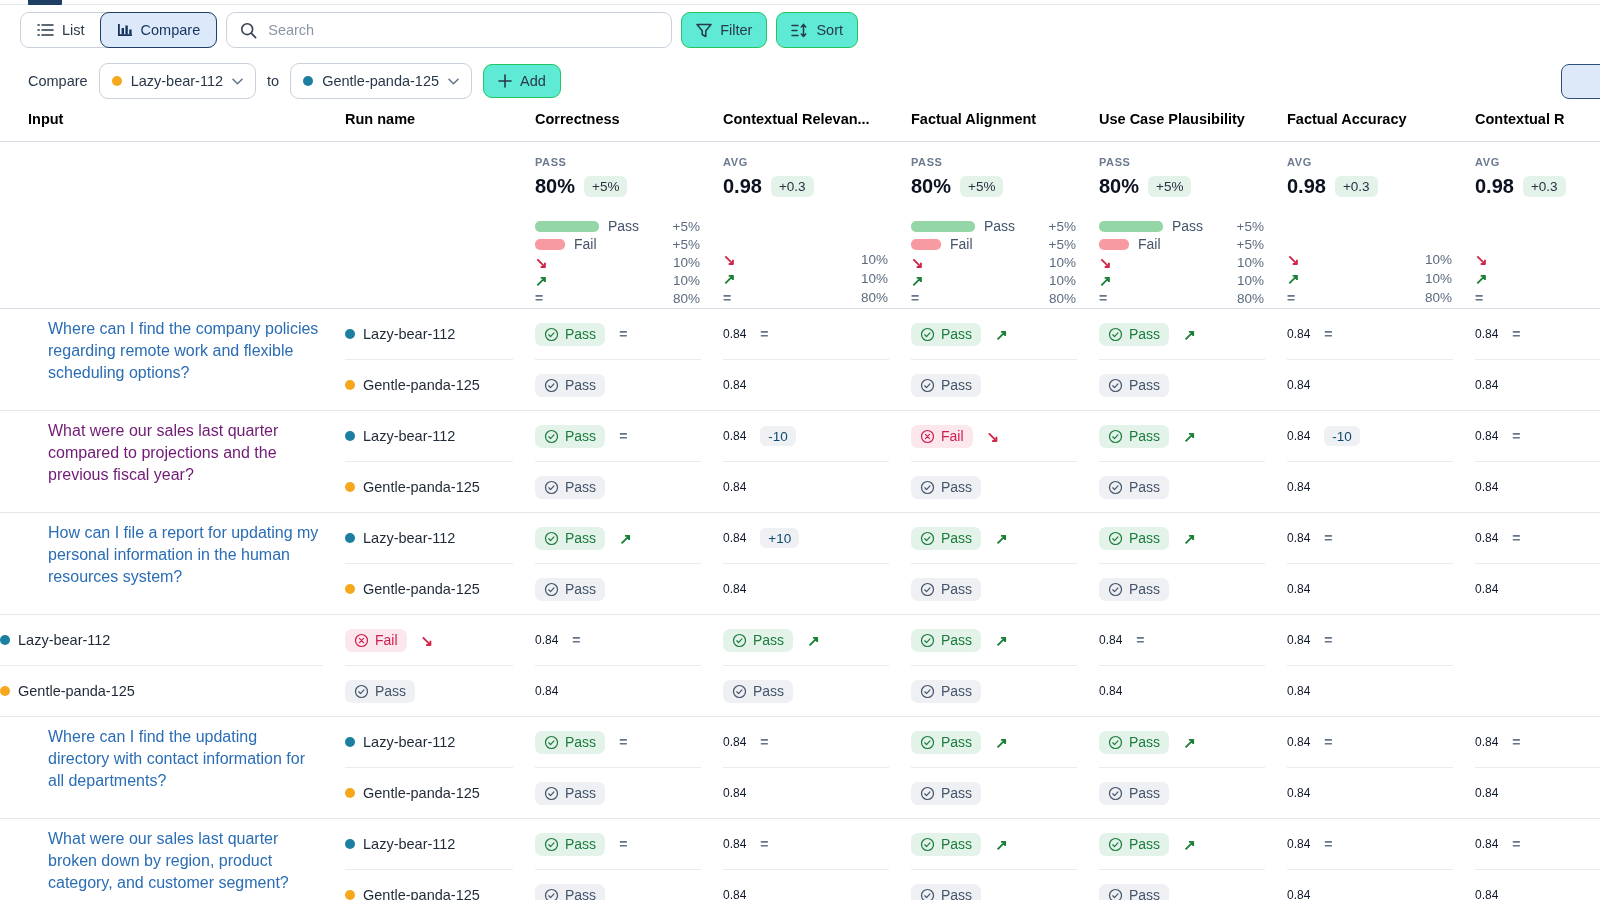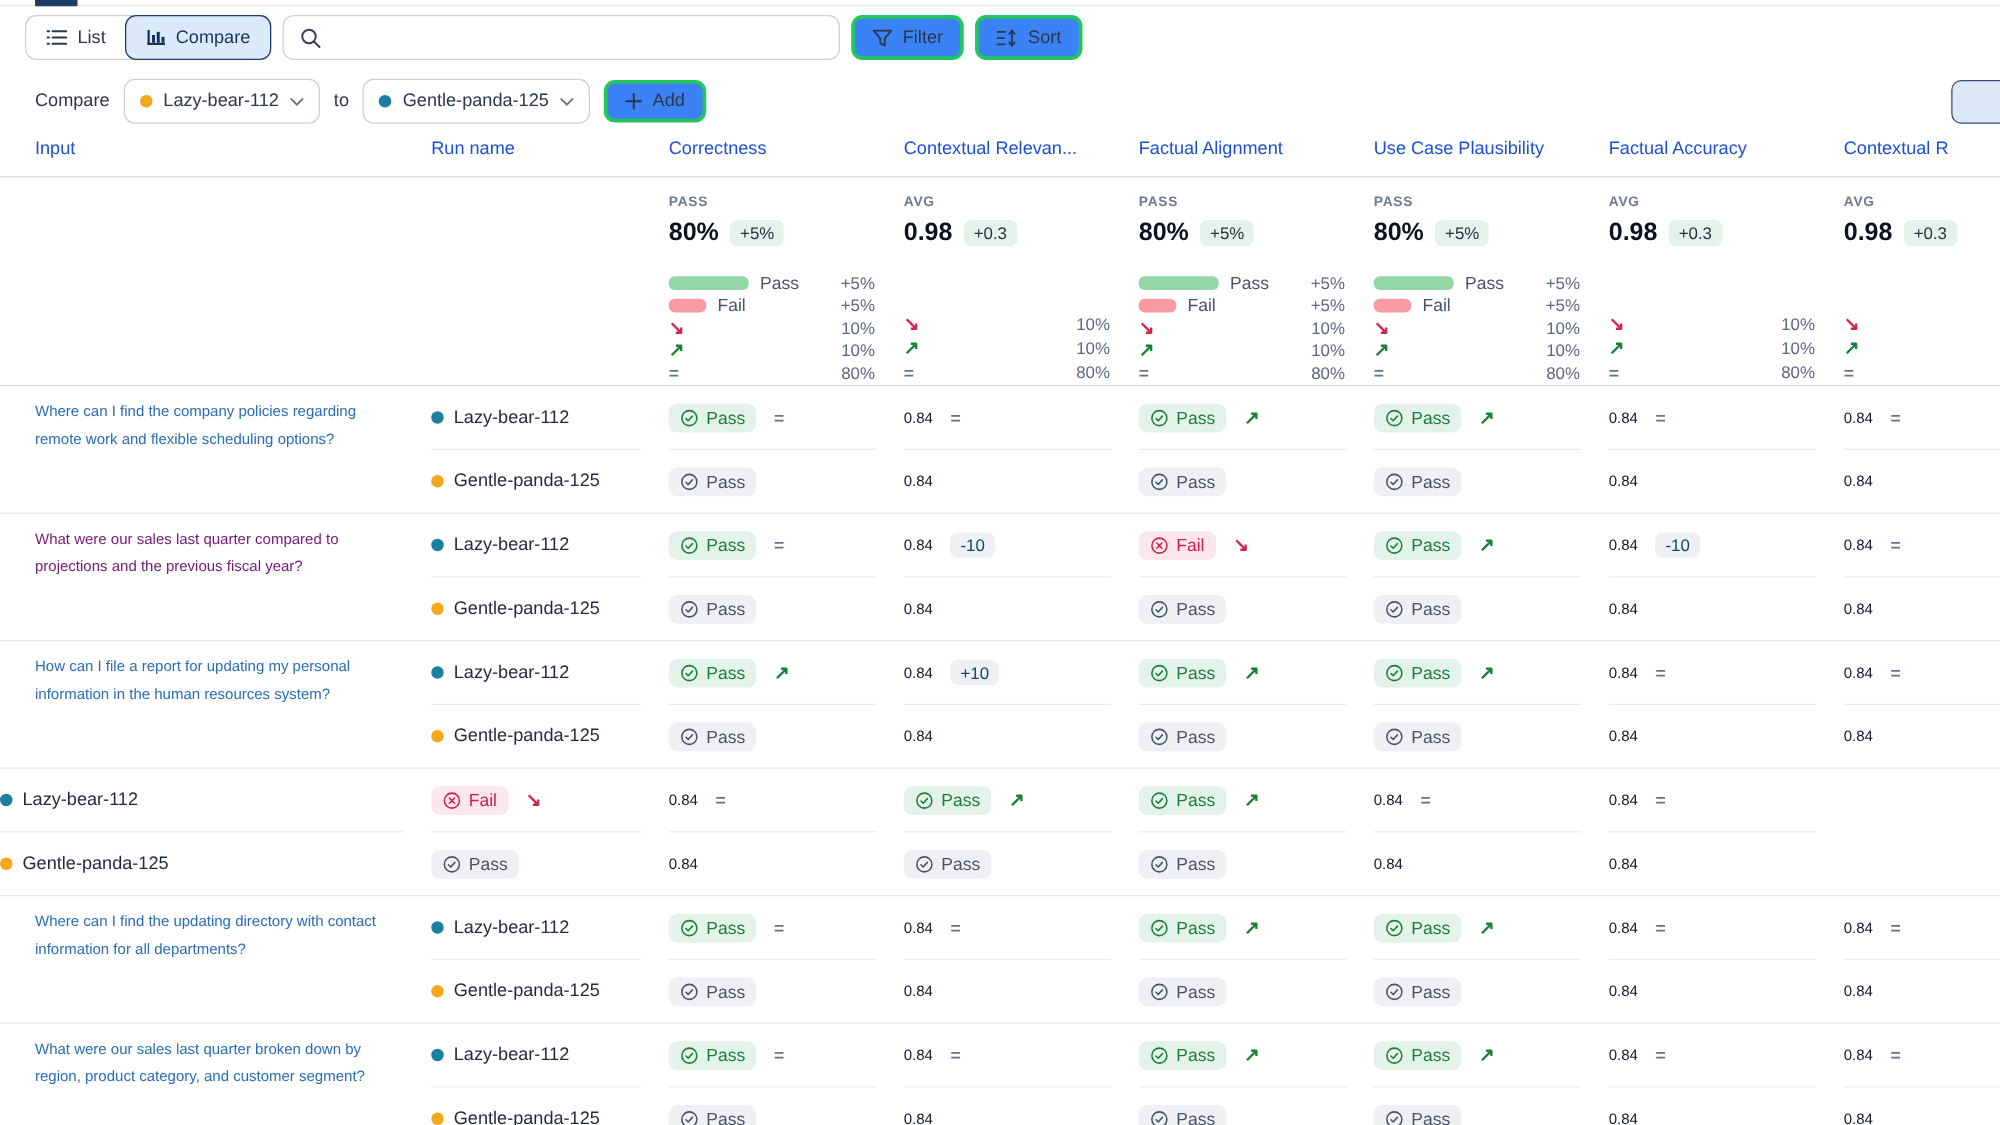--- a/index.html
+++ b/index.html
@@ -116,6 +116,7 @@
           <path d="M11.4 11.4 15.6 15.6" stroke-linecap="round"></path>
         </svg>
     </span>
+    <input type="text" placeholder="Search" style="">
   </div>
 
   <button class="btn">

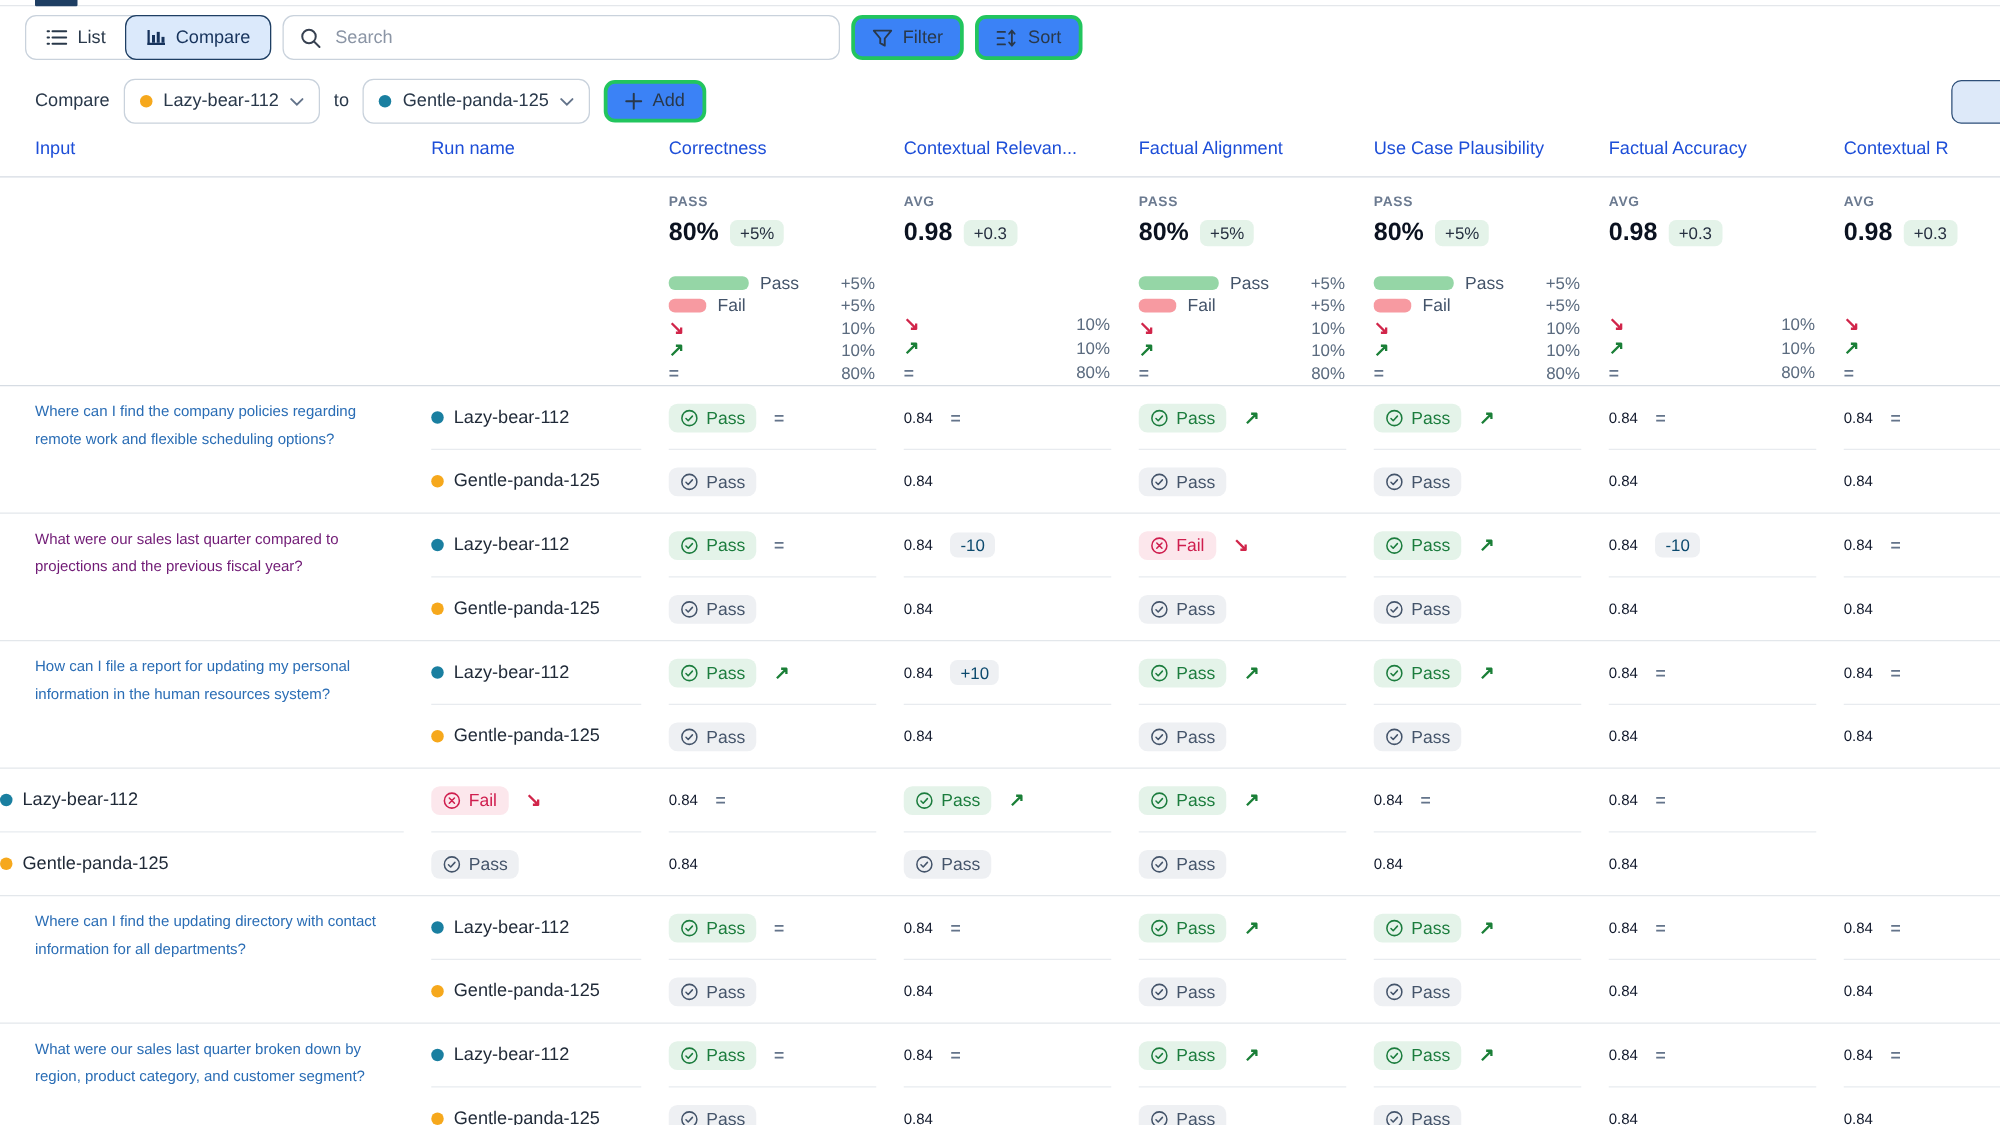--- a/index.html
+++ b/index.html
@@ -18,8 +18,8 @@
   .search-box{width:418px;border:1px solid #c9d2dc;border-radius:9px;display:flex;align-items:center;gap:9px;padding:0 13px;}
   .search-box input{border:none;outline:none;flex:1;font-size:14.5px;color:#111827;font-family:inherit;background:transparent;}
   .search-box input::placeholder{color:#8b95a5;}
-  .btn{display:inline-flex;align-items:center;gap:8px;padding:0 14px;border:3px solid #22c55e;border-radius:9px;
-       background:#3b82f6;font-size:14.5px;color:#29384a;cursor:pointer;}
+  .btn{display:inline-flex;align-items:center;gap:8px;padding:0 14px;border:1px solid #22c55e;border-radius:9px;
+       background:#5eead4;font-size:14.5px;color:#29384a;cursor:pointer;}
 
   
   .compare-bar{position:absolute;top:64px;left:28px;display:flex;align-items:center;gap:11px;height:34px;}

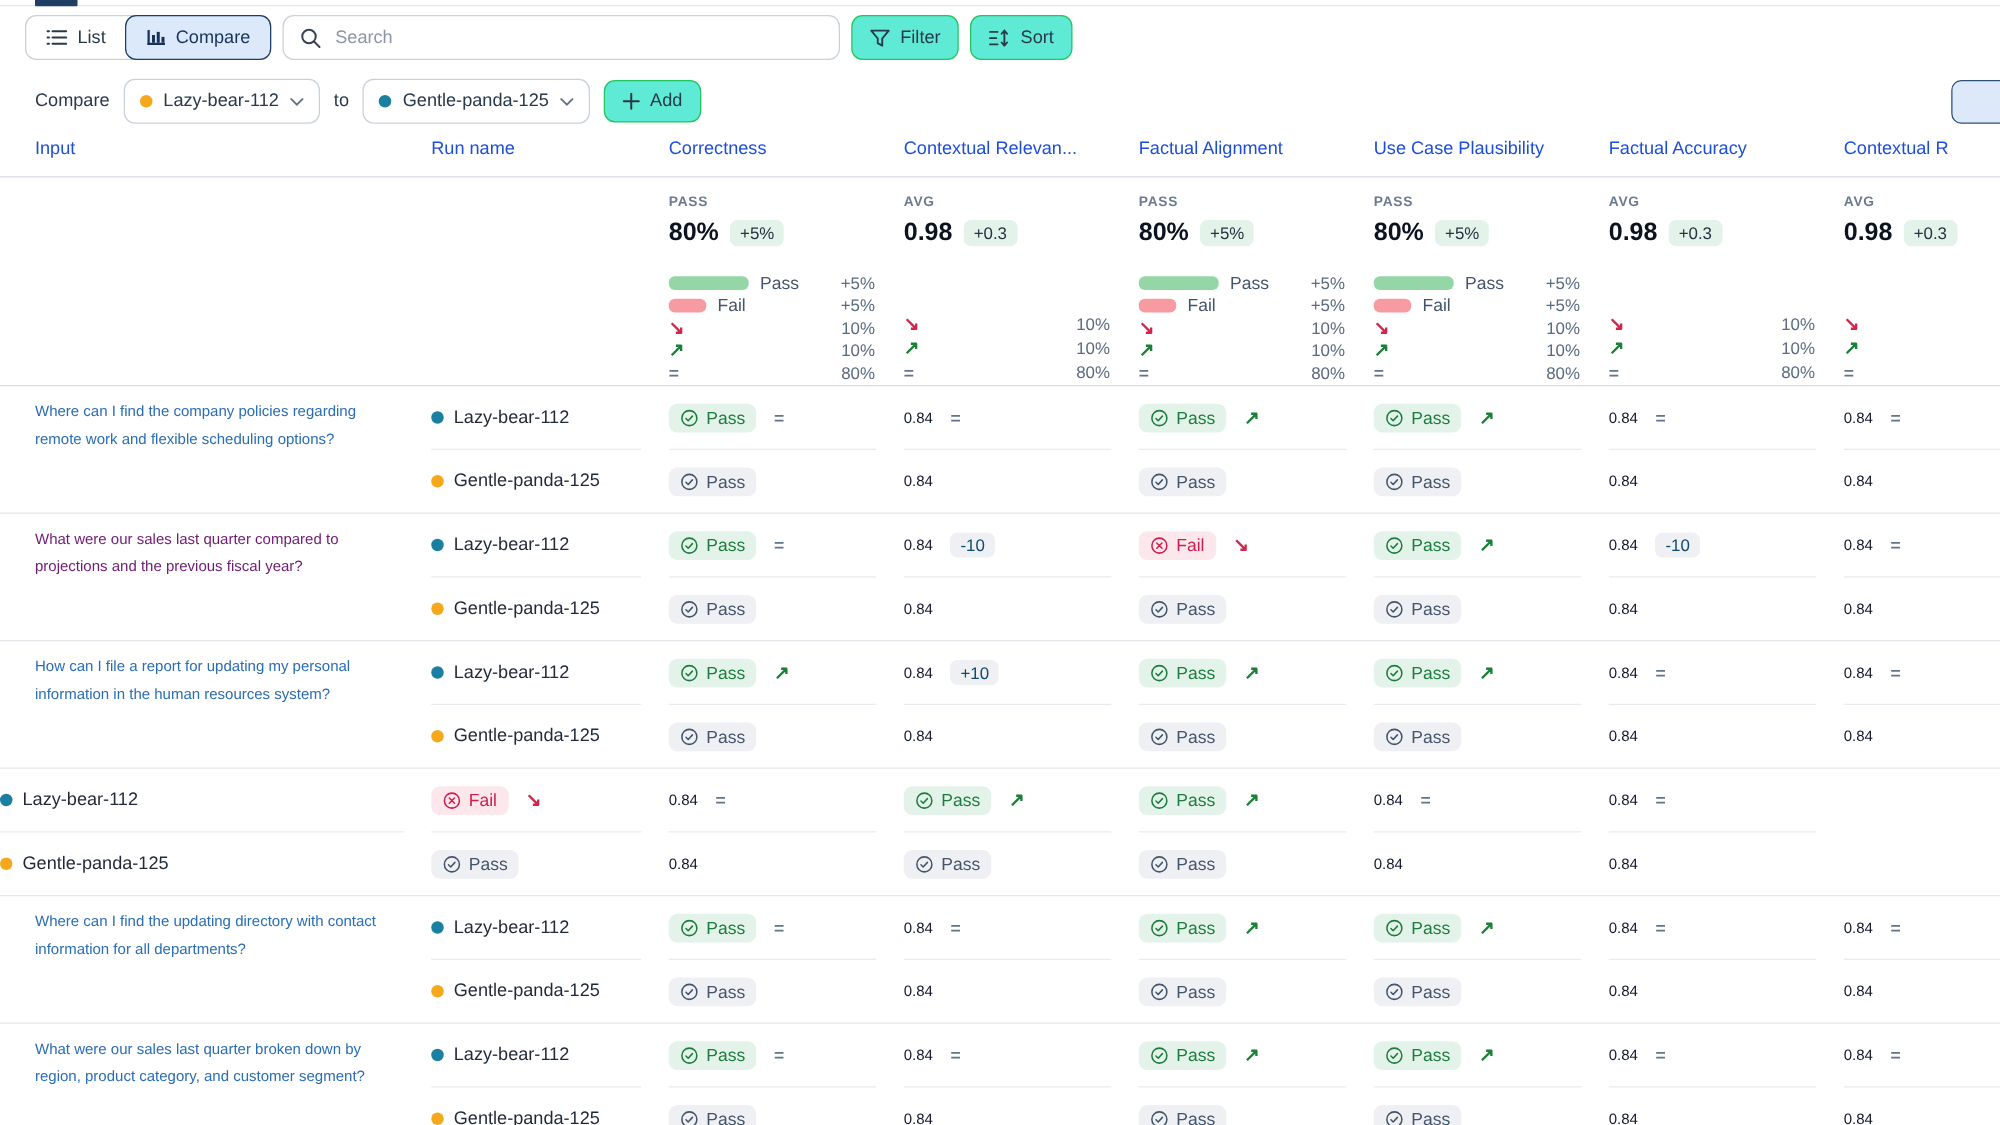--- a/index.html
+++ b/index.html
@@ -34,7 +34,7 @@
   .table{position:absolute;top:111px;left:0;width:1663px;}
   .trow{display:grid;grid-template-columns:345px 190px 188px 188px 188px 188px 188px 188px;}
   .hrow{height:30px;border-bottom:1px solid #d6dce3;}
-  .hcell{display:flex;align-items:flex-start;font-size:14.5px;font-weight:400;color:#1d4ed8;
+  .hcell{display:flex;align-items:flex-start;font-size:14.5px;font-weight:700;color:#000000;
          white-space:nowrap;overflow:hidden;padding-right:14px;text-align:right;}
   .hcell.first{padding-left:28px;}
 

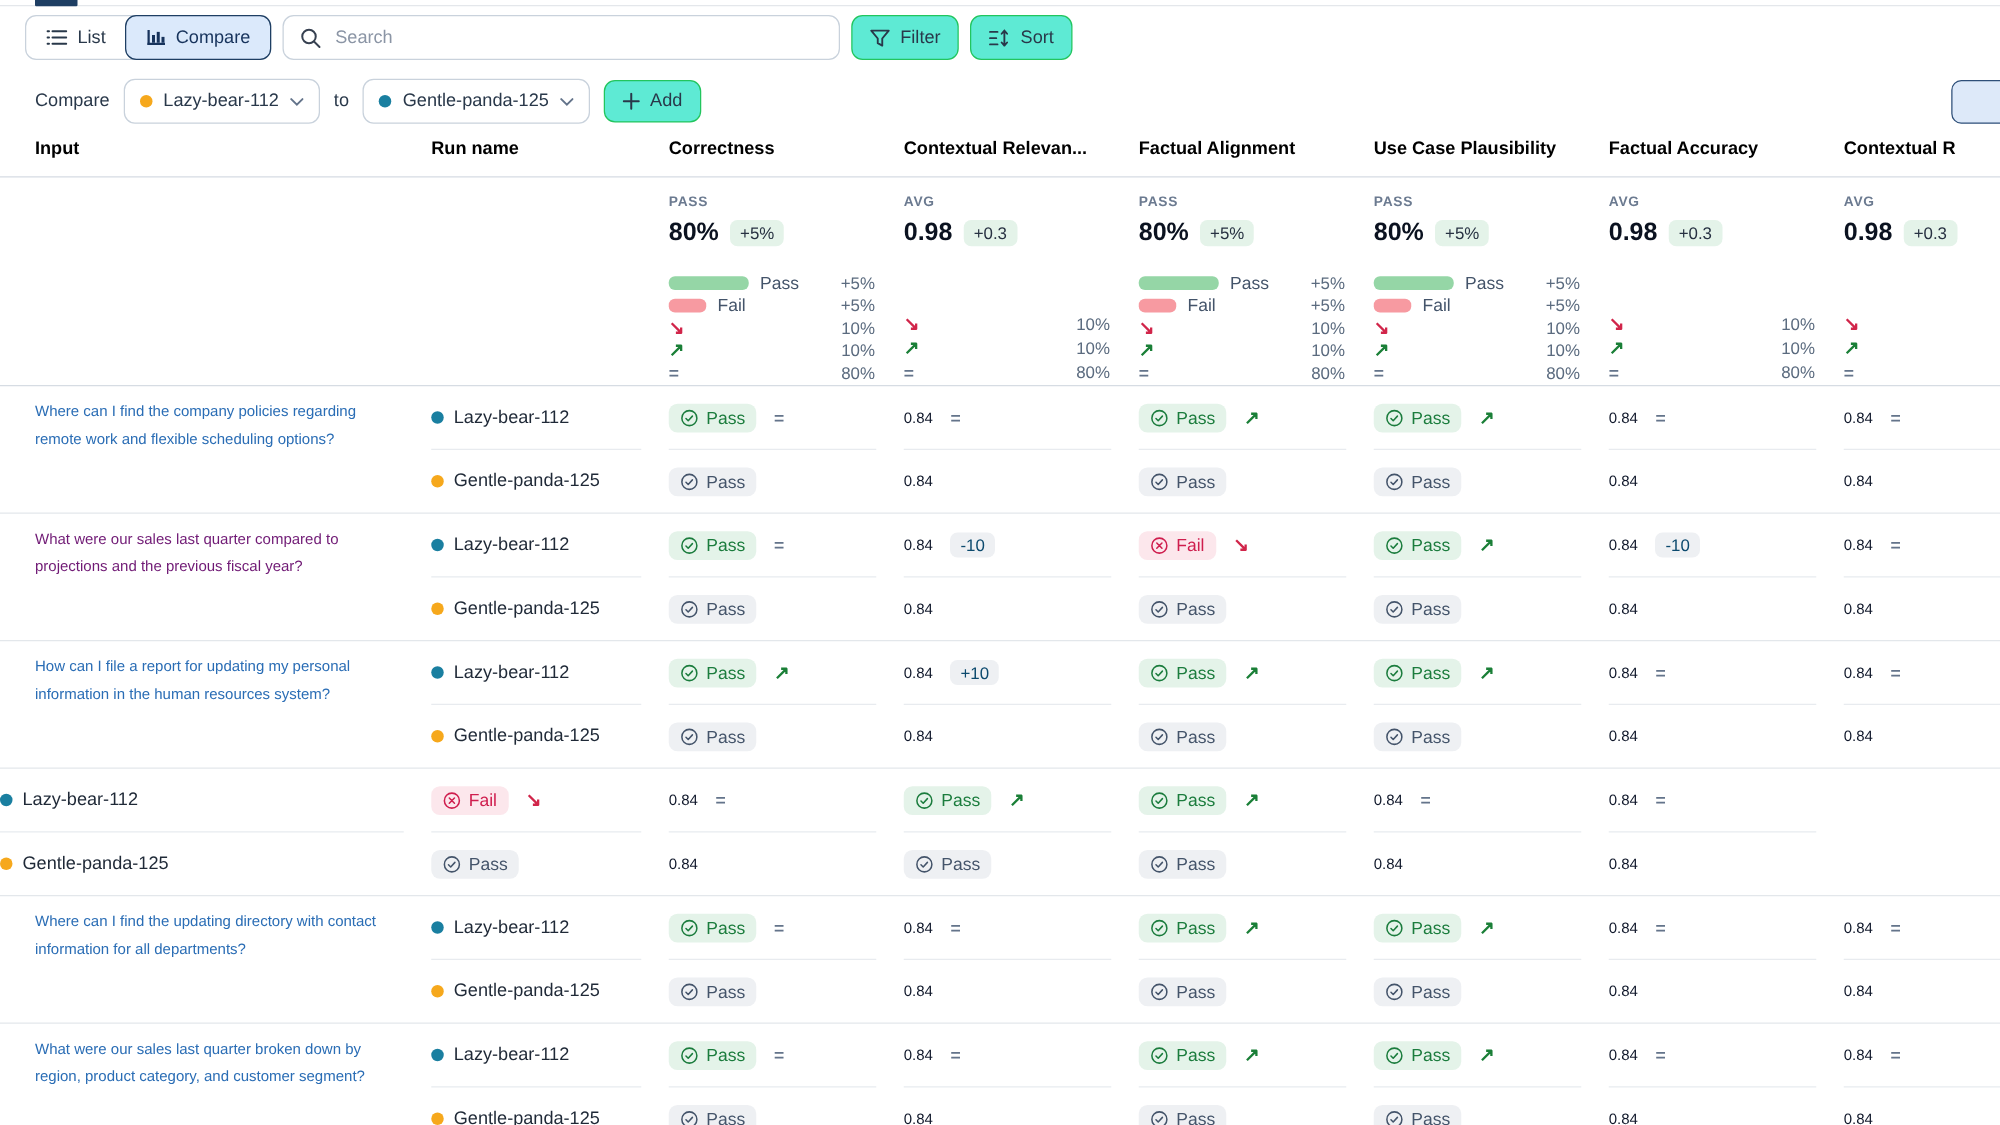--- a/index.html
+++ b/index.html
@@ -54,7 +54,7 @@
 
   .drow{height:101px;}
   .drow + .drow{border-top:1px solid #e3e7eb;}
-  .cell-input{padding:9px 26px 0 28px;font-size:12px;line-height:22px;cursor:pointer;}
+  .cell-input{padding:9px 26px 0 28px;font-size:16px;line-height:22px;cursor:pointer;margin-left:20px;}
   .twocell{display:flex;flex-direction:column;}
   .subrow{height:50px;display:flex;align-items:center;gap:8px;}
   .subrow.first{border-bottom:1px solid #e8ebef;margin-right:22px;}

